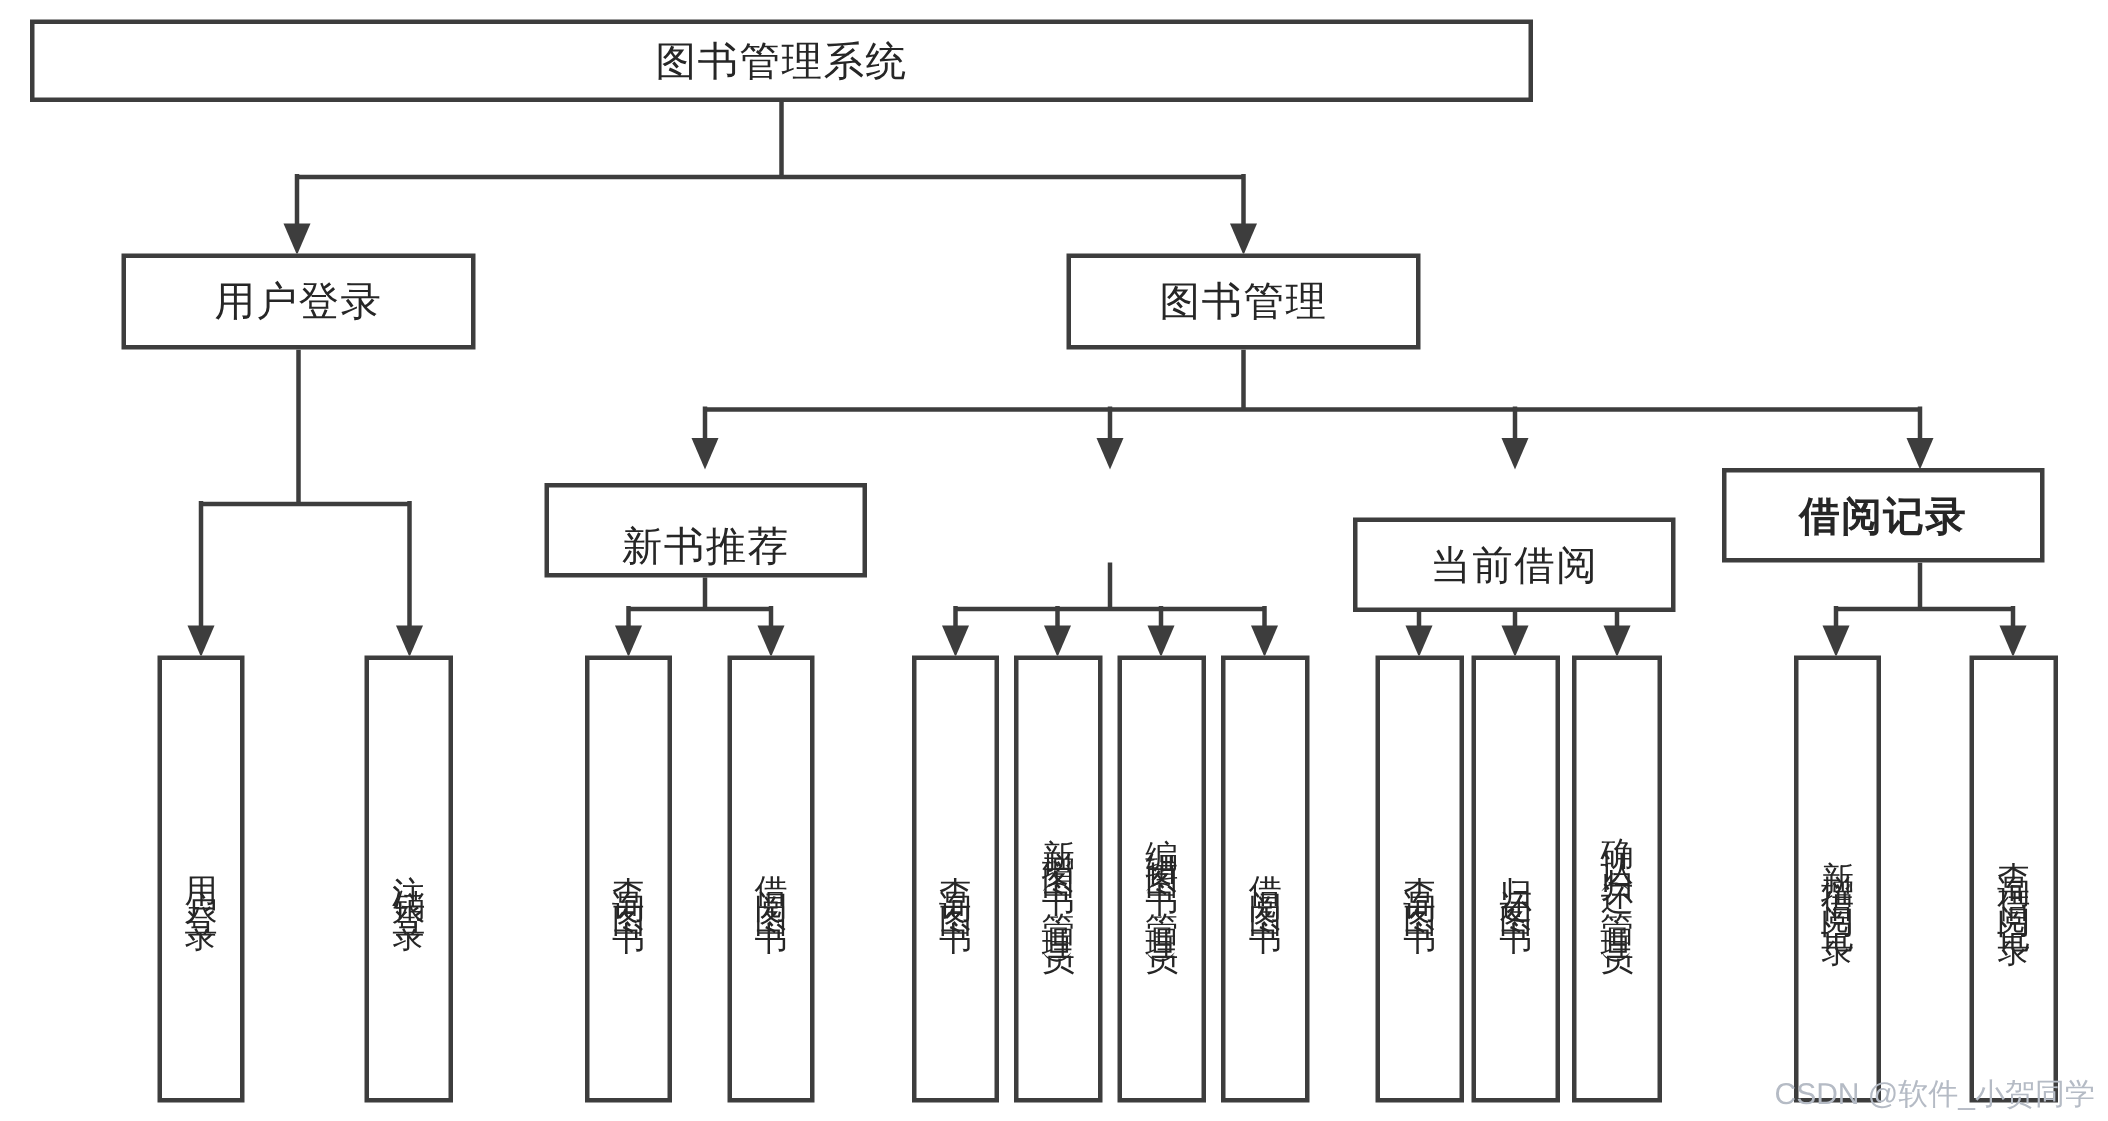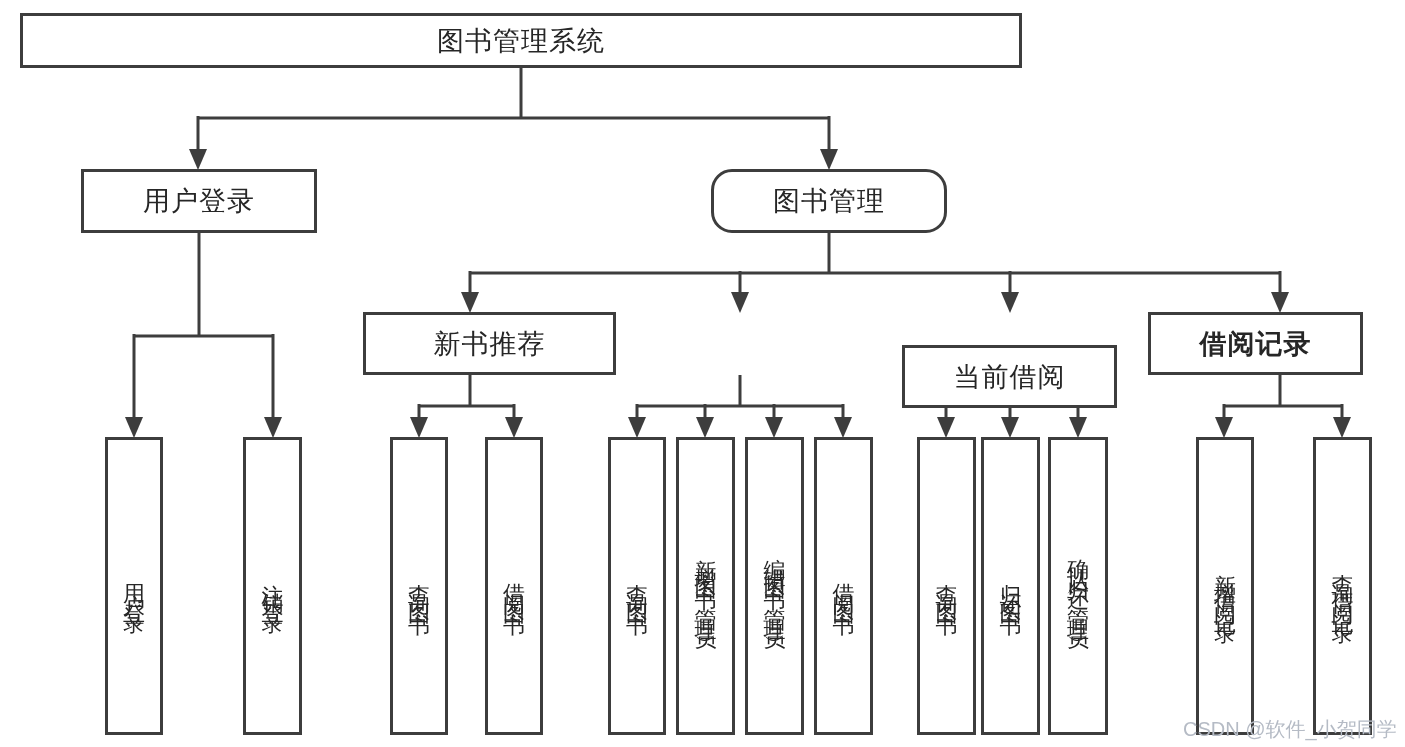--- a/index.html
+++ b/index.html
@@ -131,7 +131,7 @@
   <div class="node hbox" style="left:81px; top:169px; width:236px; height:64px;">
     <span>用户登录</span>
   </div>
-  <div class="node hbox" style="left:711px; top:169px; width:236px; height:64px;border-radius:21px;">
+  <div class="node hbox" style="left:711px; top:169px; width:236px; height:64px;">
     <span>图书管理</span>
   </div>
 

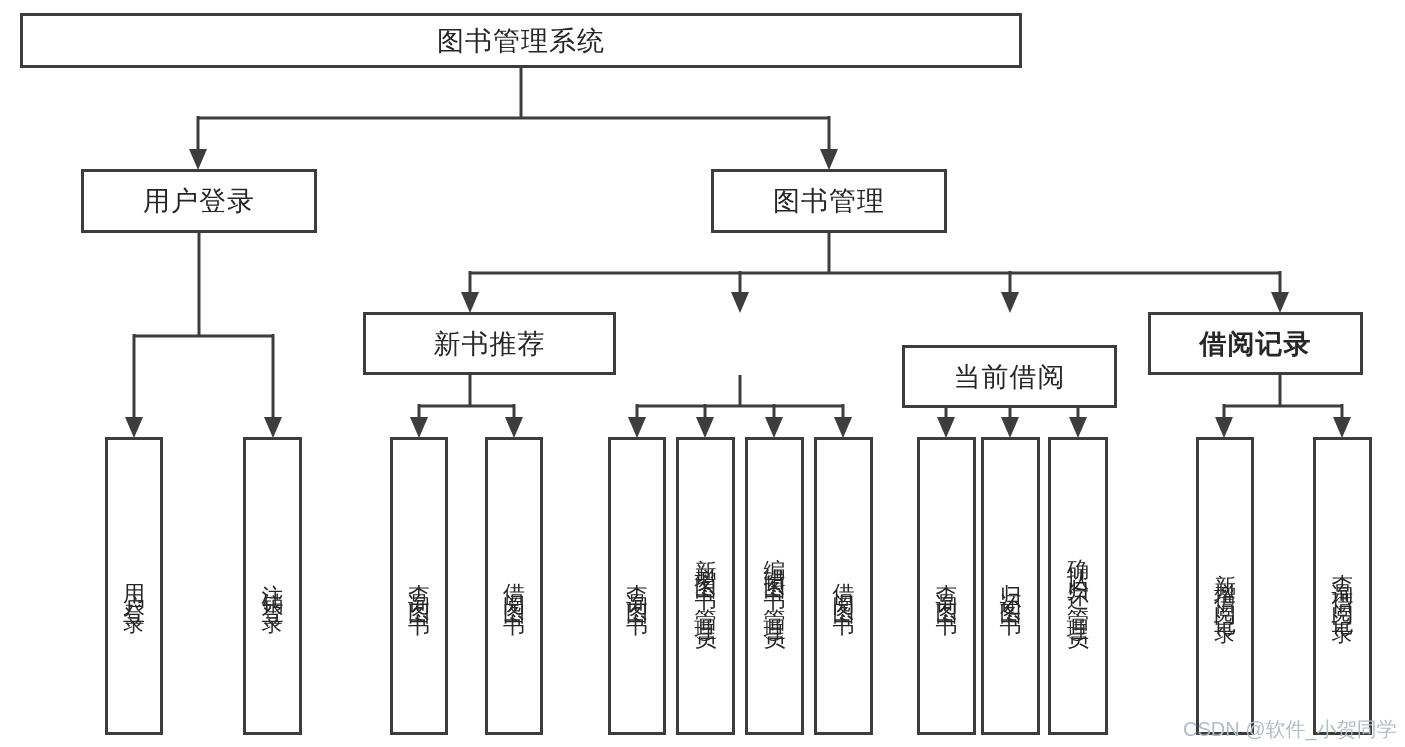--- a/index.html
+++ b/index.html
@@ -135,7 +135,7 @@
     <span>图书管理</span>
   </div>
 
-  <div class="node hbox" style="left:363px; top:312px; width:253px; height:63px;">
+  <div class="node hbox" style="left:363px; top:322px; width:215px; height:63px;align-items:flex-end;">
     <span>新书推荐</span>
   </div>
   <div class="node hbox" style="left:902px; top:312px; width:215px; height:63px;margin-top:33px;">

